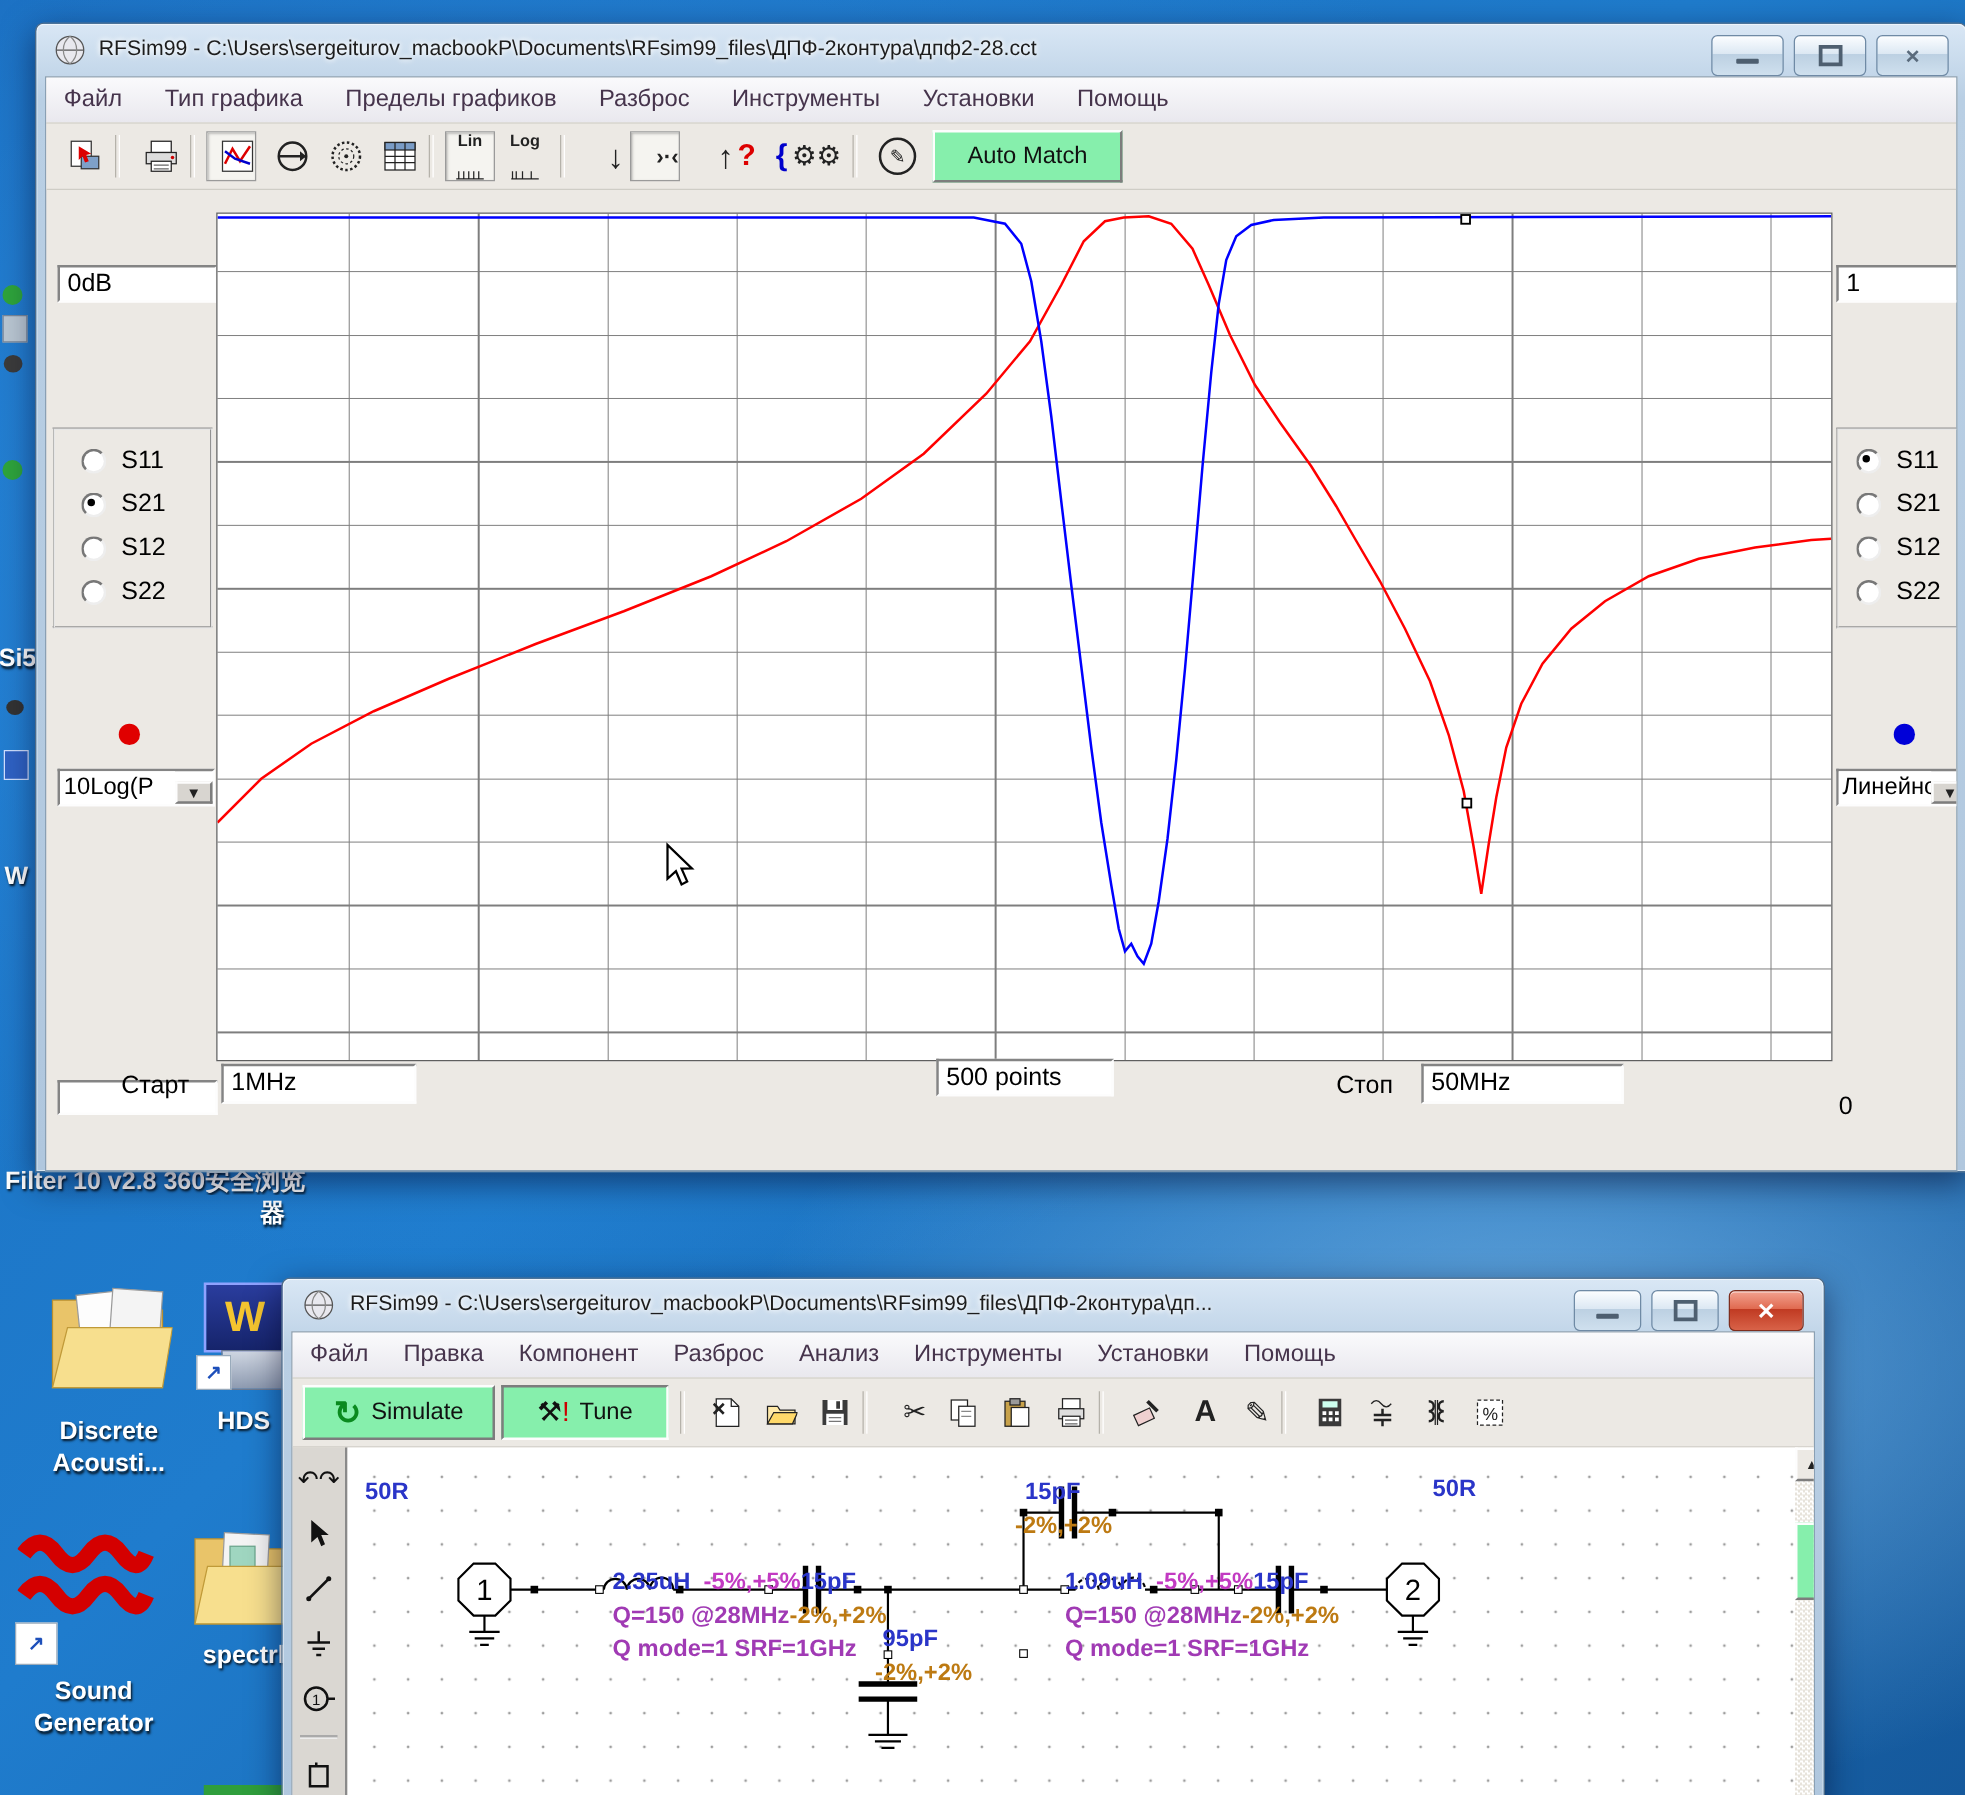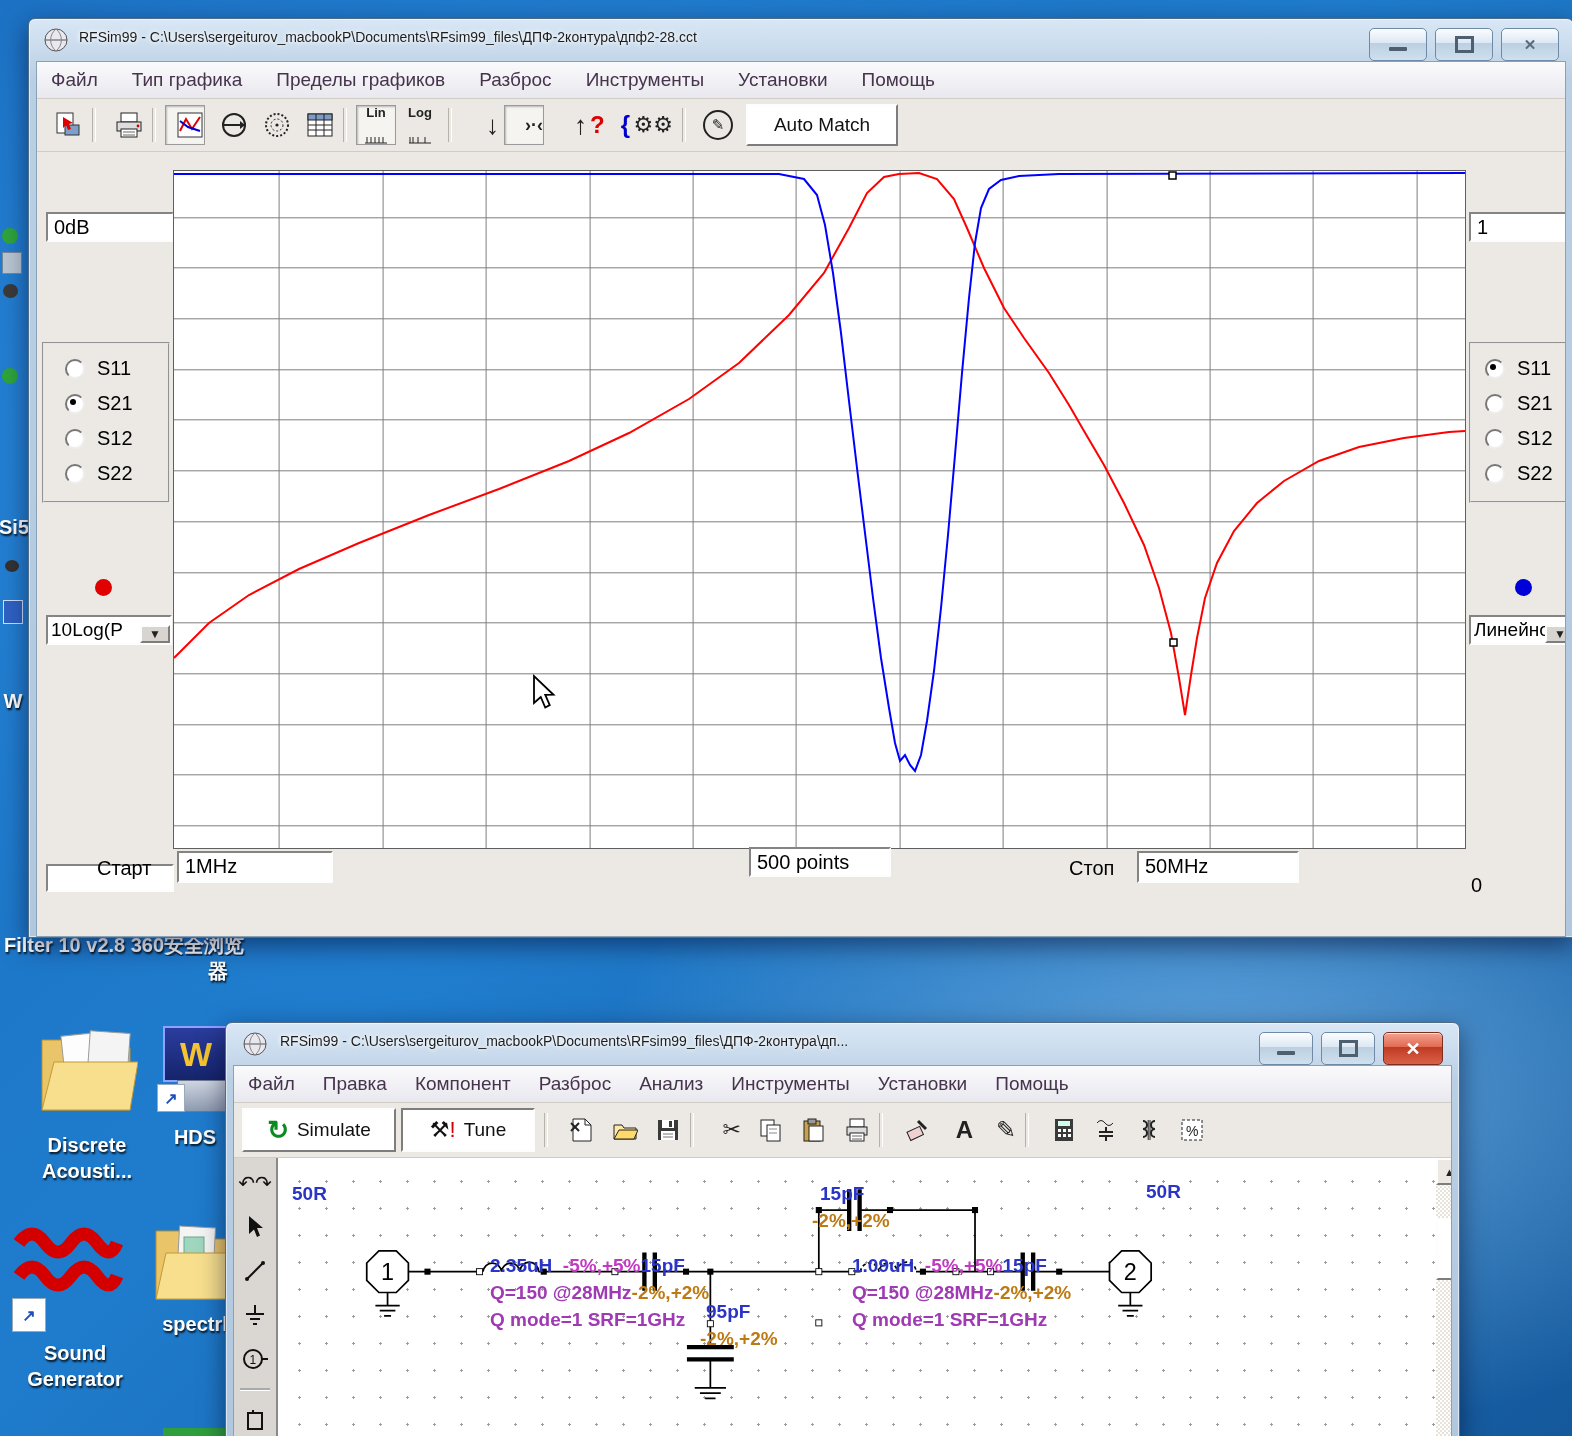--- a/index.html
+++ b/index.html
@@ -15,7 +15,7 @@
        background:linear-gradient(#d9e7f5,#b9cfe4 60px,#b0c7de);
        box-shadow:0 0 0 1px rgba(255,255,255,.55) inset, 0 8px 26px rgba(0,0,30,.5);}
   .titlebar{position:absolute;left:0;top:0;right:0;height:42px;}
-  .title-text{position:absolute;top:10px;font-size:14px;color:#1d1d1d;white-space:nowrap;
+  .title-text{position:absolute;top:10px;font-size:17px;color:#1d1d1d;white-space:nowrap;
       text-shadow:0 0 6px #fff,0 0 4px #fff;}
   .appicon{position:absolute;width:26px;height:26px;}
   .capbtns{position:absolute;top:9px;display:flex;gap:8px;}

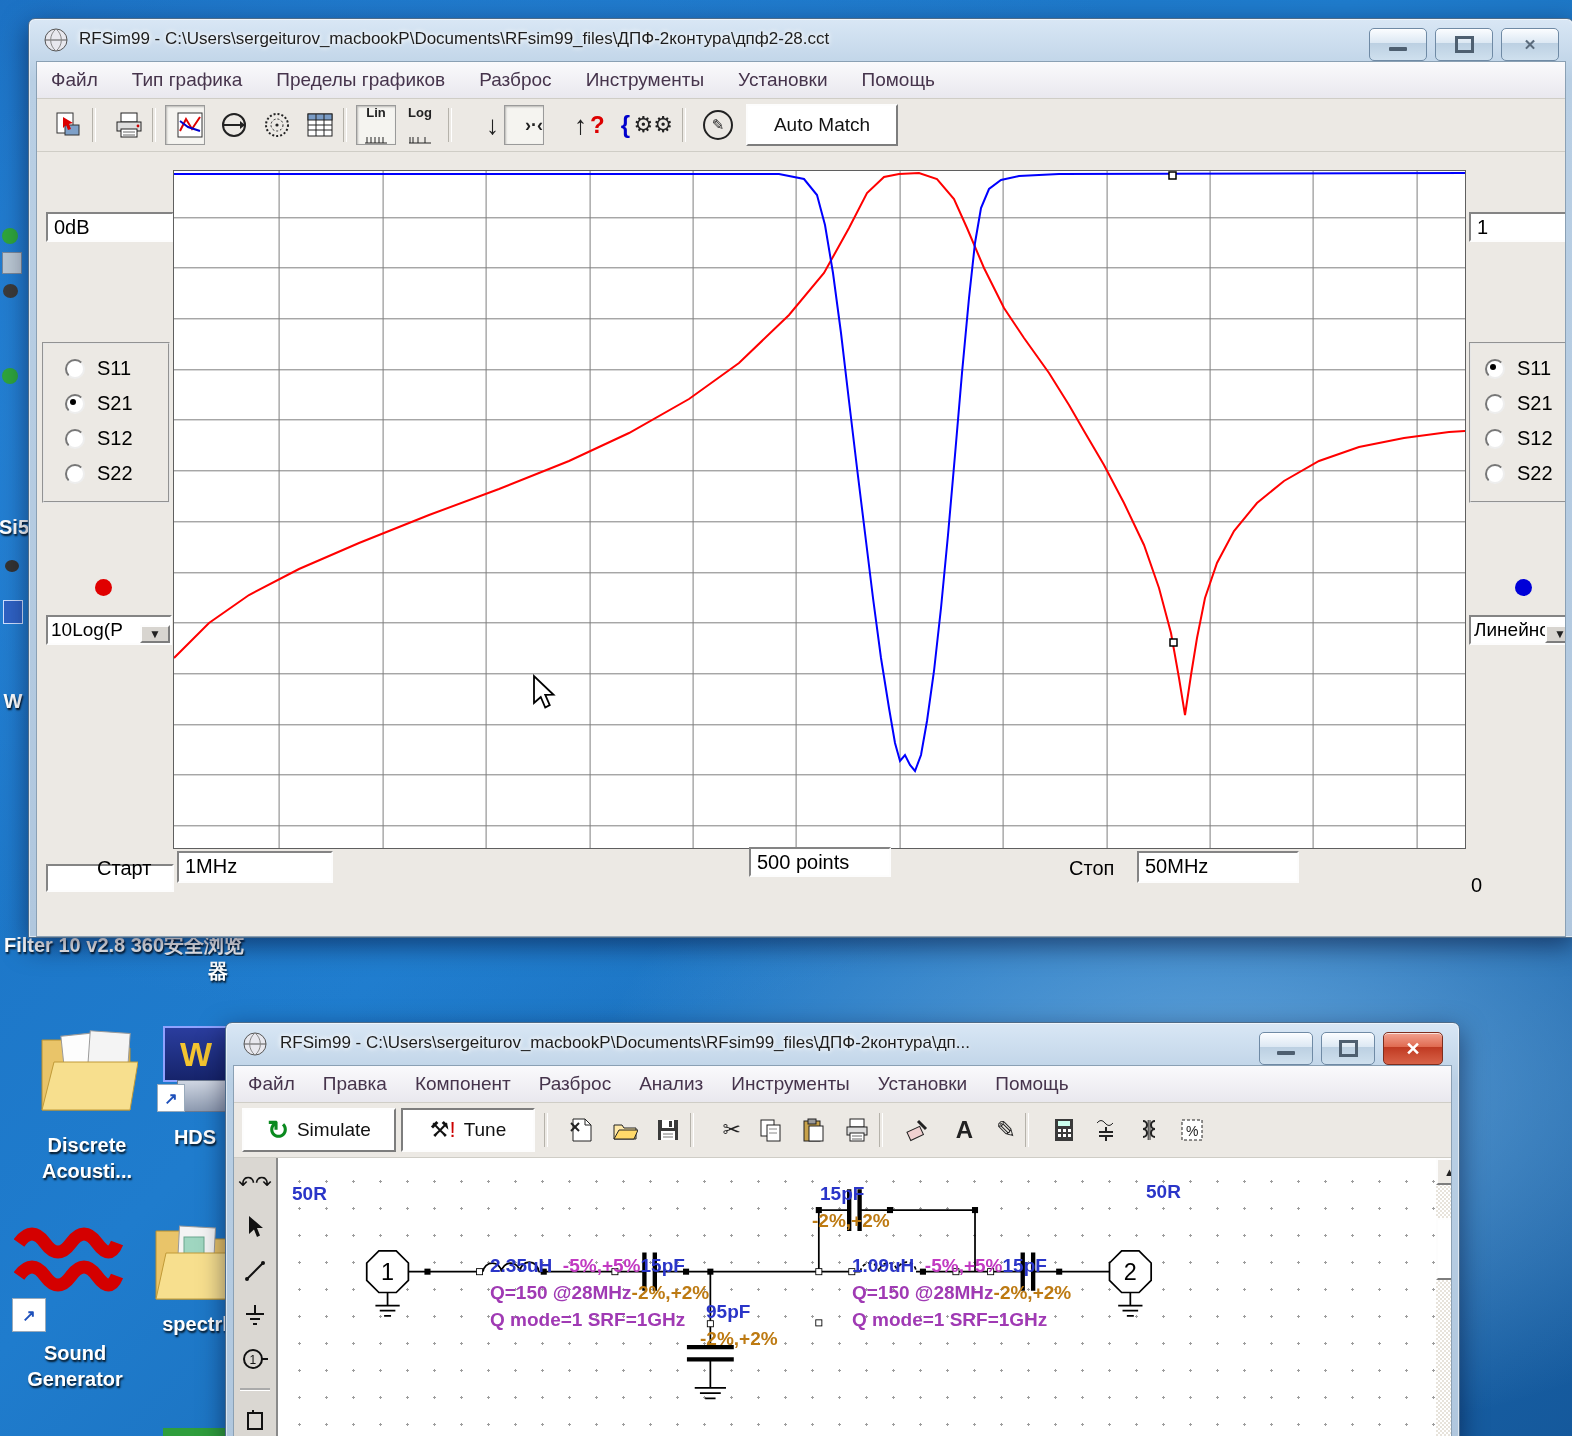--- a/index.html
+++ b/index.html
@@ -40,7 +40,7 @@
   .tbtn.pressed{border:1px solid #9a9a9a;background:#f5f4f0;
       box-shadow:inset 1px 1px 2px rgba(0,0,0,.25);}
   .tsep{width:2px;height:34px;border-left:1px solid #b5b2aa;border-right:1px solid #fff;margin:0 4px;}
-  .pushbtn{border:2px solid;border-color:#fdfdfd #7d7d7d #7d7d7d #fdfdfd;background:#ffffff;
+  .pushbtn{border:2px solid;border-color:#fdfdfd #7d7d7d #7d7d7d #fdfdfd;background:#86efac;
       font-size:19px;color:#111;display:flex;align-items:center;justify-content:center;}
   
   .sunken{border:2px solid;border-color:#848484 #fdfdfd #fdfdfd #848484;background:#fff;}

